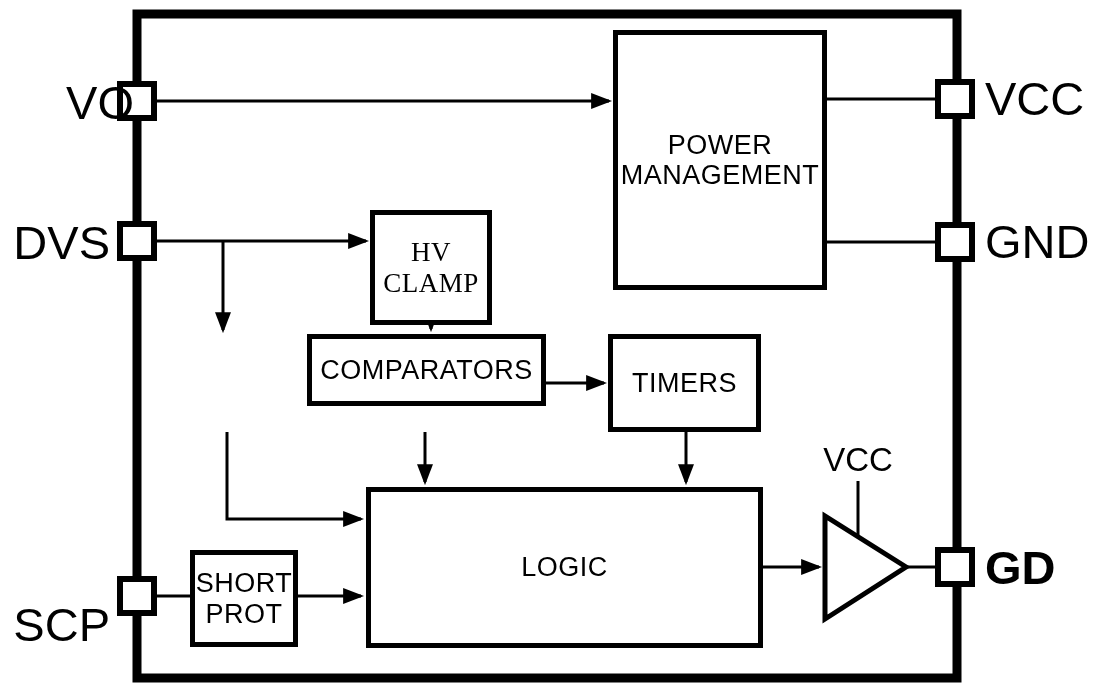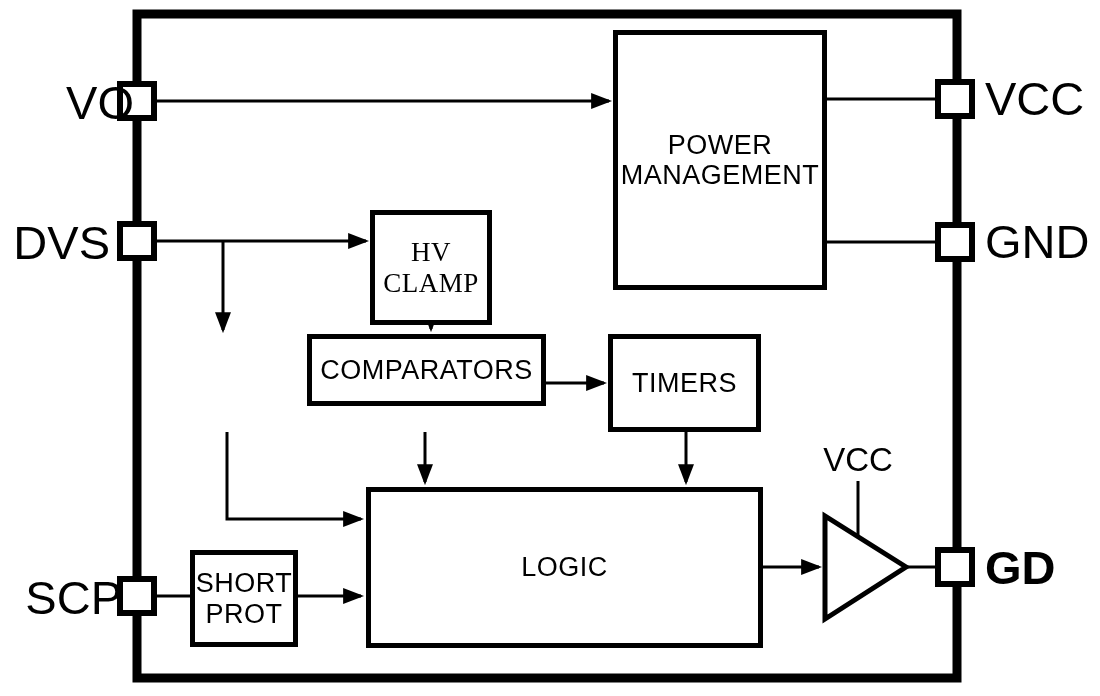--- a/index.html
+++ b/index.html
@@ -118,7 +118,7 @@
 
   <div class="pin-label left" style="top:102px;padding-left:24px;">VO</div>
   <div class="pin-label left" style="top:242px;">DVS</div>
-  <div class="pin-label left" style="top:597px;margin-left:12px;">SCP</div>
+  <div class="pin-label left" style="top:624px;">SCP</div>
   <div class="pin-label right" style="top:98px;">VCC</div>
   <div class="pin-label right" style="top:241px;">GND</div>
   <div class="pin-label right" style="top:567px;font-weight:bold;">GD</div>

